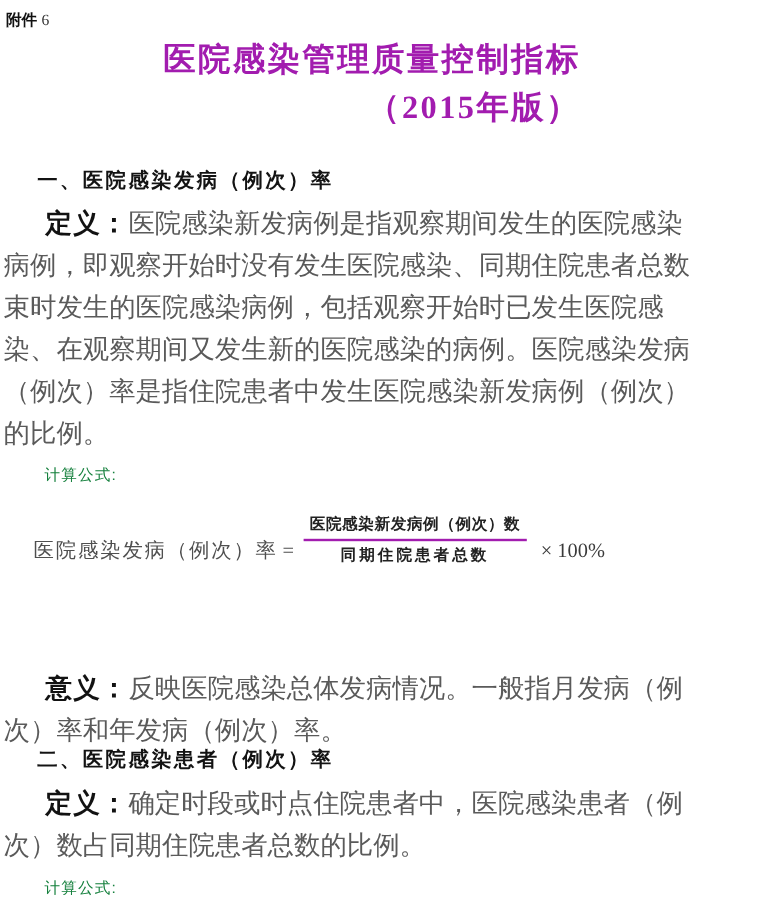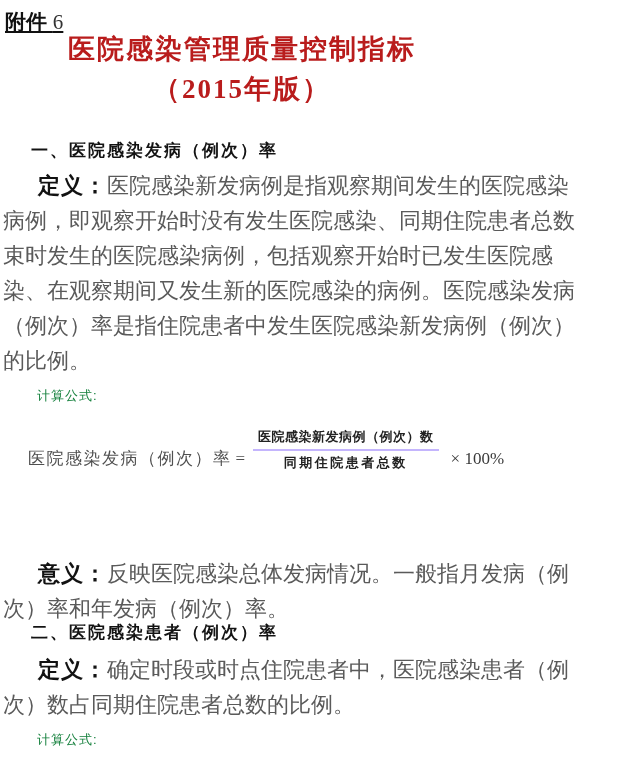--- a/index.html
+++ b/index.html
@@ -14,7 +14,7 @@
   .attach {
     position:absolute; left:5px; top:8px;
     font-family:"Liberation Sans","DejaVu Sans",sans-serif;
-    font-weight:bold; font-size:21px; color:#111;text-decoration:underline;
+    font-weight:bold; font-size:13px; color:#111;
   }
   .attach .num { font-weight:normal; font-family:"Liberation Serif",serif; color:#333; }
   .title-block {

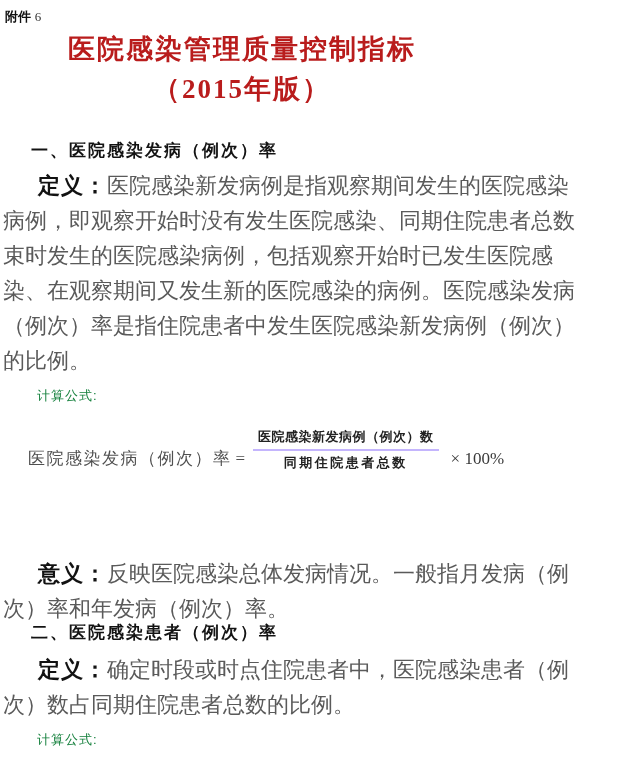--- a/index.html
+++ b/index.html
@@ -19,8 +19,8 @@
   .attach .num { font-weight:normal; font-family:"Liberation Serif",serif; color:#333; }
   .title-block {
     position:absolute; left:0; top:29px; width:484px;
-    text-align:center;
-    font-weight:bold; font-size:27px; line-height:40px; color:#b91c1c;
+    text-align:right;
+    font-weight:bold; font-size:27px; line-height:40px; color:#a21caf;
     letter-spacing:2px;
   }
   .sec-heading {

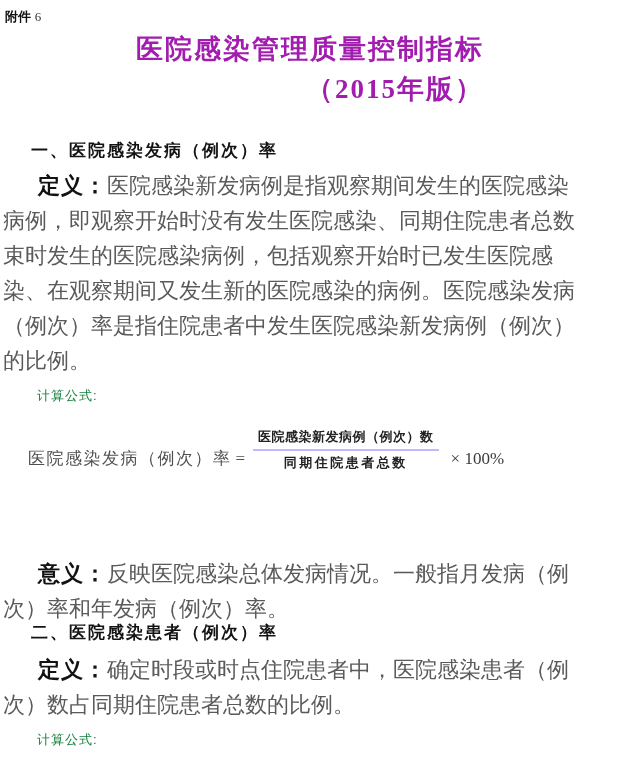--- a/index.html
+++ b/index.html
@@ -73,7 +73,7 @@
     font-weight:bold; font-size:13px; line-height:16px;
     letter-spacing:0.5px; color:#222;
     padding:0 5px 4px 5px;
-    border-bottom:2px solid #c4b5fd;
+    border-bottom:2px solid #a21caf;
     white-space:nowrap;
   }
   .frac .den {

